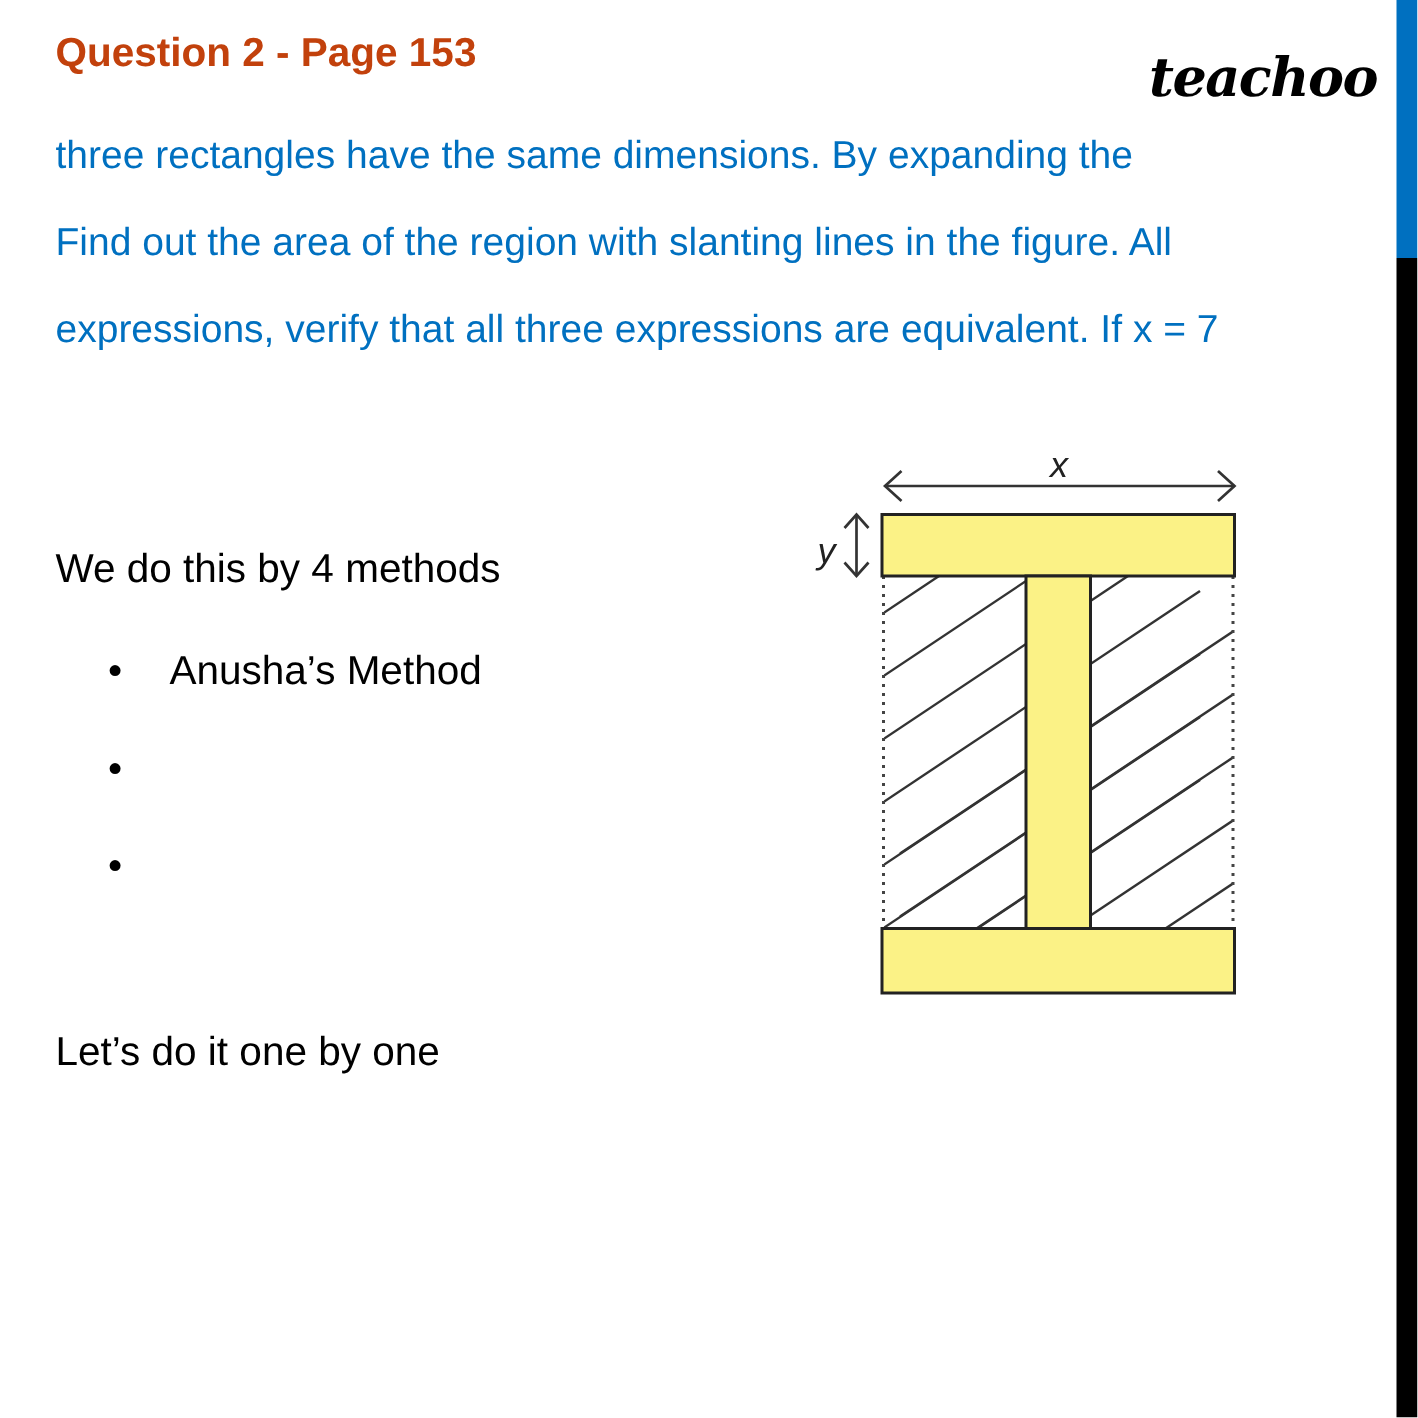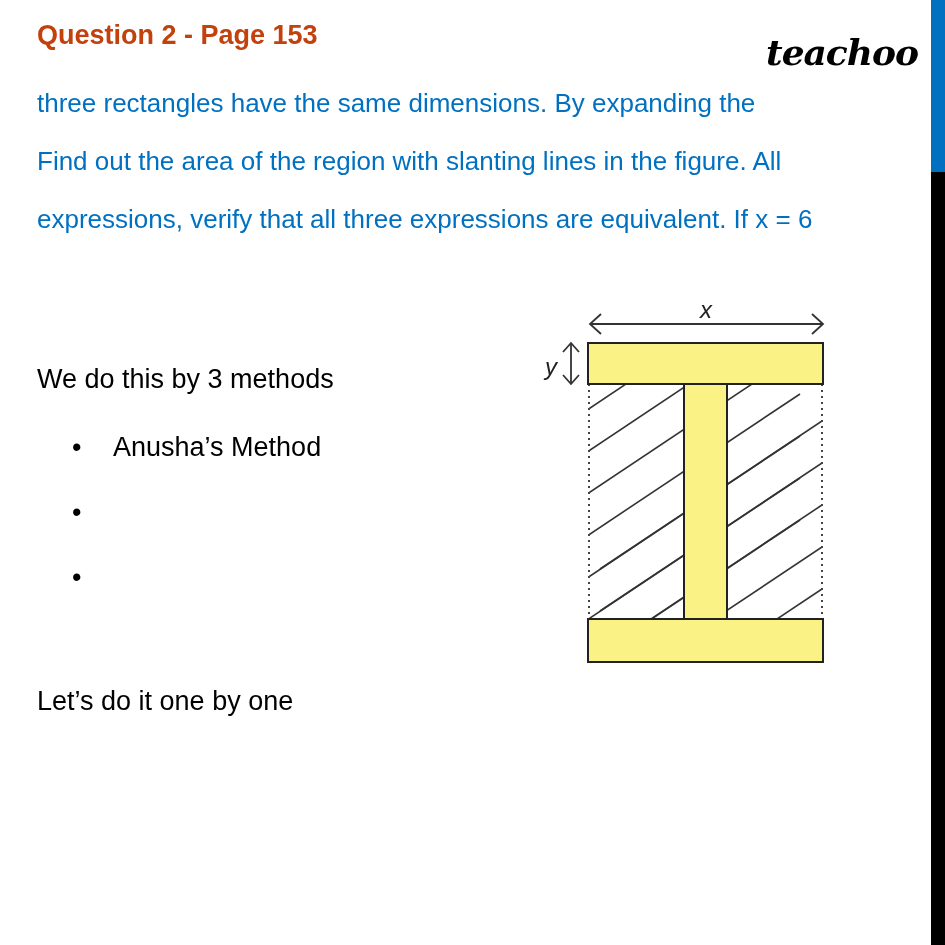--- a/index.html
+++ b/index.html
@@ -33,7 +33,7 @@
 <div class="question">
   <span class="line">three rectangles have the same dimensions. By expanding the</span>
   <span class="line">Find out the area of the region with slanting lines in the figure. All</span>
-  <span class="line">expressions, verify that all three expressions are equivalent. If x = 6</span>
+  <span class="line">expressions, verify that all three expressions are equivalent. If x = 7</span>
 </div>
 
 <div class="intro">We do this by 3 methods</div>

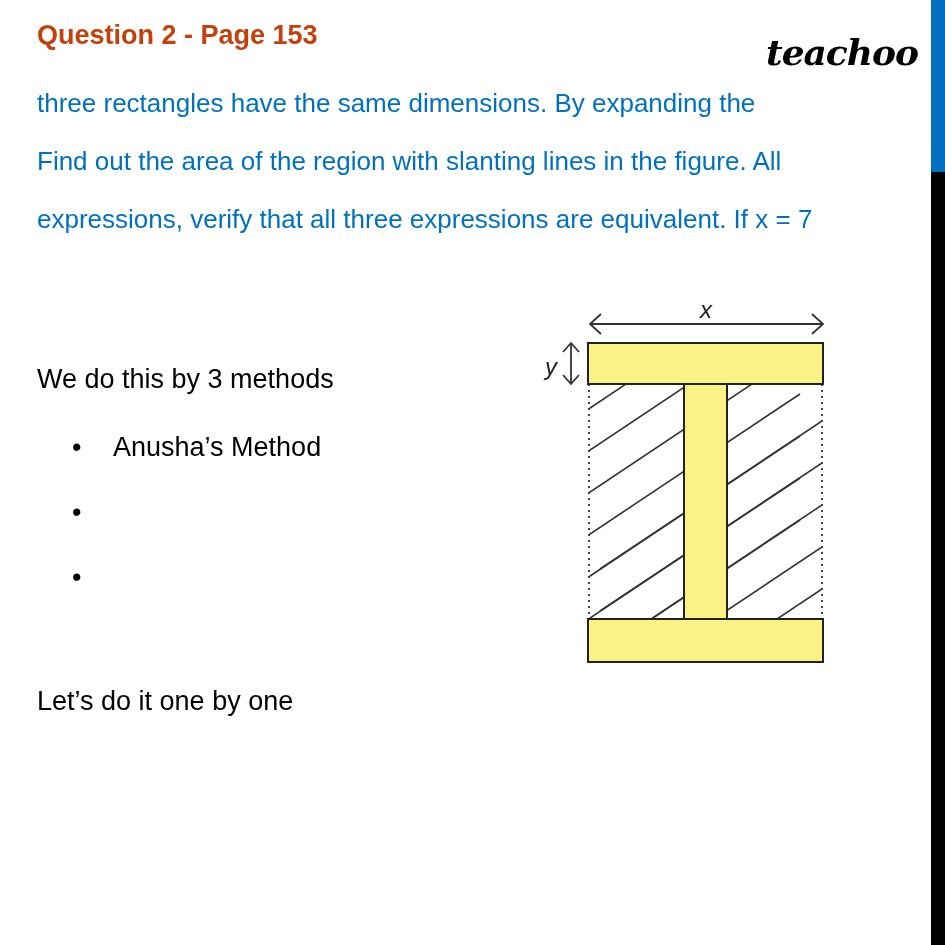--- a/index.html
+++ b/index.html
@@ -36,7 +36,7 @@
   <span class="line">expressions, verify that all three expressions are equivalent. If x = 7</span>
 </div>
 
-<div class="intro">We do this by 3 methods</div>
+<div class="intro">We do this by 4 methods</div>
 
 <ul class="methods">
   <li>

